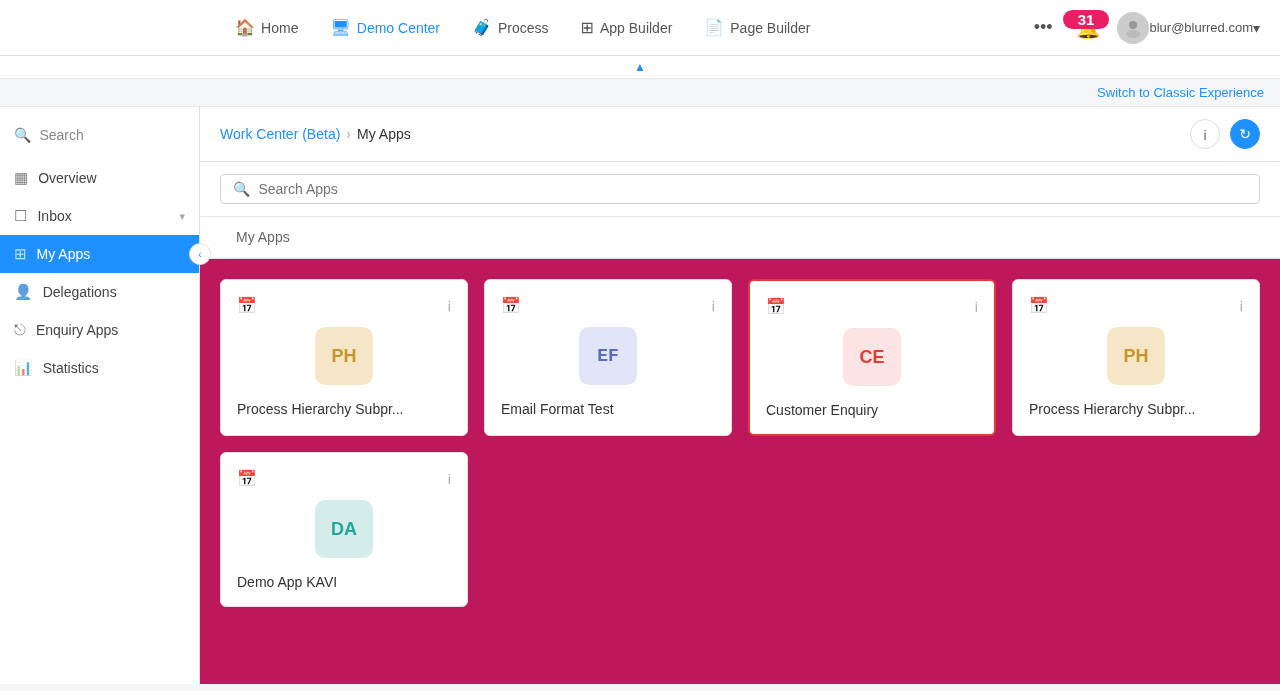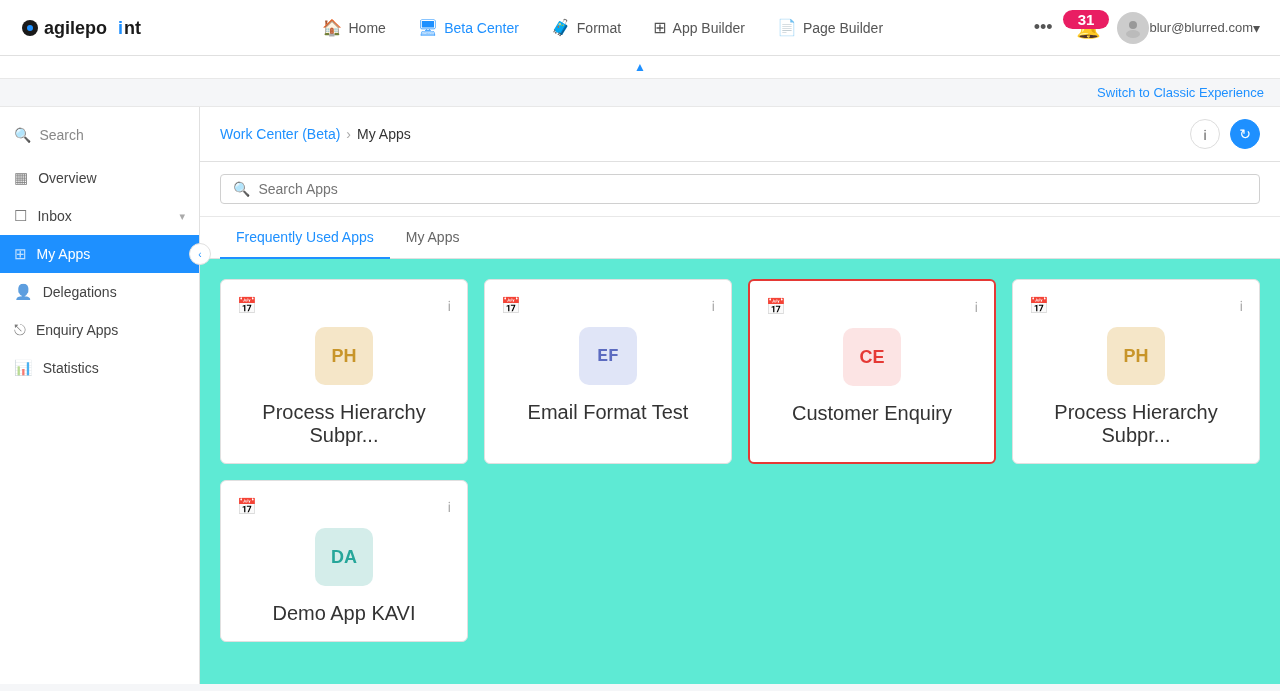--- a/index.html
+++ b/index.html
@@ -320,15 +320,6 @@
 <body>
 
 <nav class="top-nav">
-  <div class="logo logo-svg">
-    <svg width="130" height="32" viewBox="0 0 130 32" fill="none" xmlns="http://www.w3.org/2000/svg">
-      <circle cx="10" cy="16" r="8" fill="#1a1a1a"></circle>
-      <circle cx="10" cy="16" r="3" fill="#1e90ff"></circle>
-      <text x="24" y="22" font-family="Arial" font-size="18" font-weight="700" fill="#1a1a1a">agilepo</text>
-      <text x="98" y="22" font-family="Arial" font-size="18" font-weight="700" fill="#1e90ff">i</text>
-      <text x="104" y="22" font-family="Arial" font-size="18" font-weight="700" fill="#1a1a1a">nt</text>
-    </svg>
-  </div>
 
   <div class="nav-items">
     <a class="nav-item">

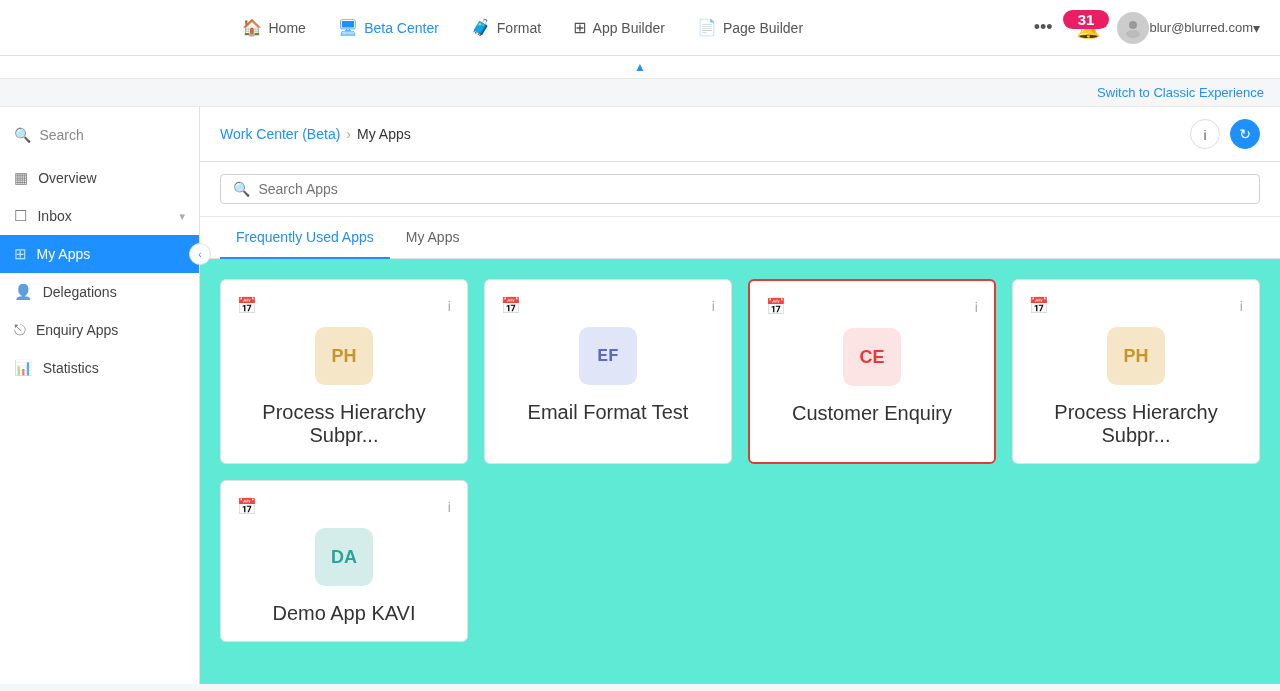--- a/index.html
+++ b/index.html
@@ -328,7 +328,7 @@
     </a>
     <a class="nav-item active">
       <span class="nav-icon">🖥</span>
-      <span>Beta Center</span>
+      <span>Demo Center</span>
     </a>
     <a class="nav-item">
       <span class="nav-icon">🧳</span>

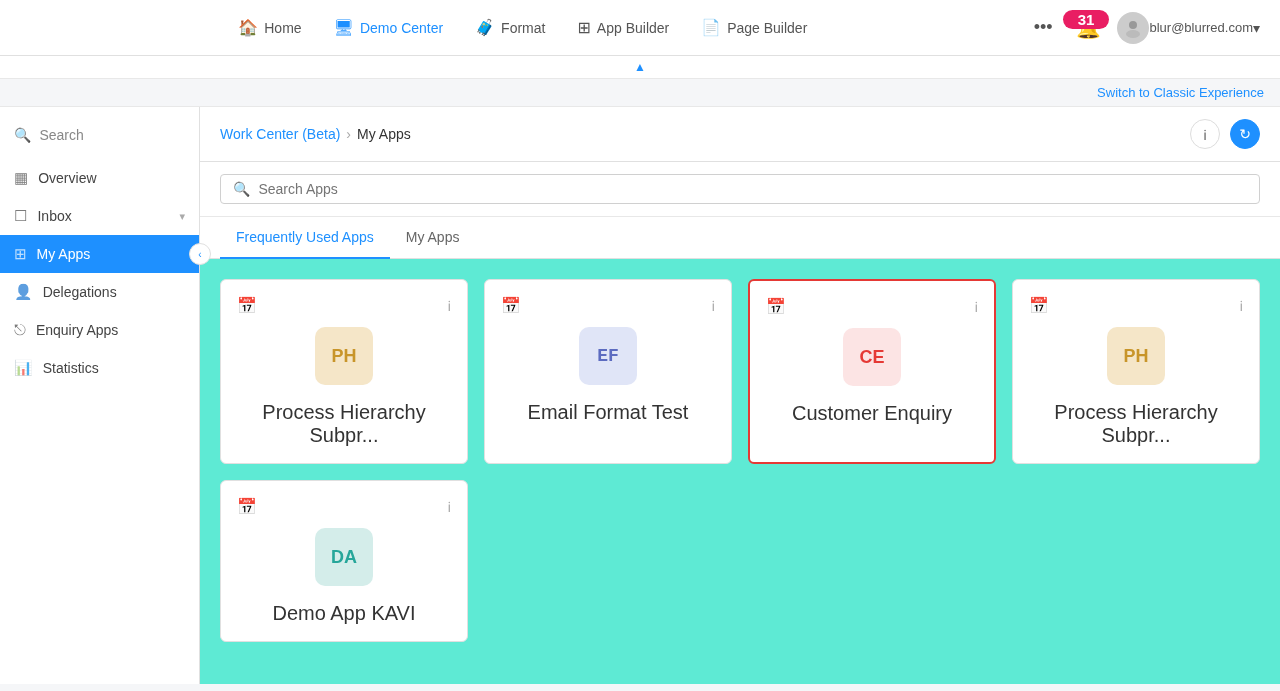--- a/index.html
+++ b/index.html
@@ -332,7 +332,7 @@
     </a>
     <a class="nav-item">
       <span class="nav-icon">🧳</span>
-      <span>Format</span>
+      <span>Process</span>
     </a>
     <a class="nav-item">
       <span class="nav-icon">⊞</span>

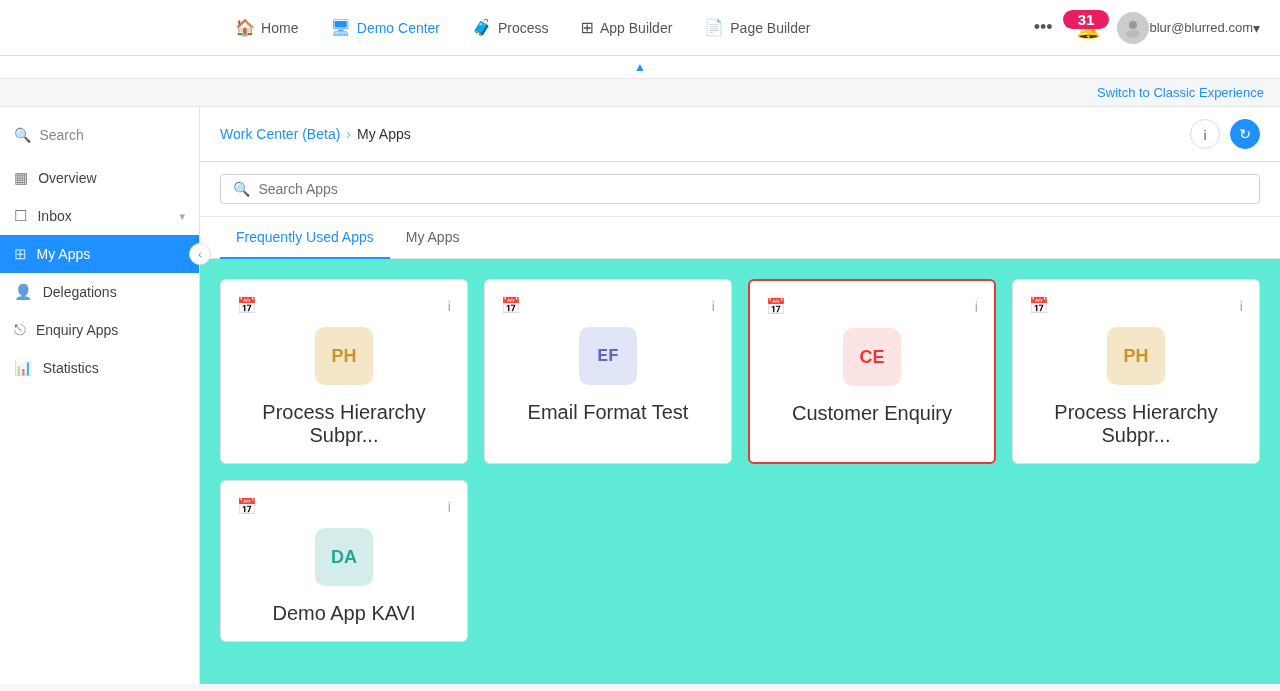--- a/index.html
+++ b/index.html
@@ -176,7 +176,7 @@
       flex: 1;
       padding: 0;
       overflow-y: auto;
-      background: #5eead4;
+      background: #be185d;
     }
     .content-header {
       background: #fff;

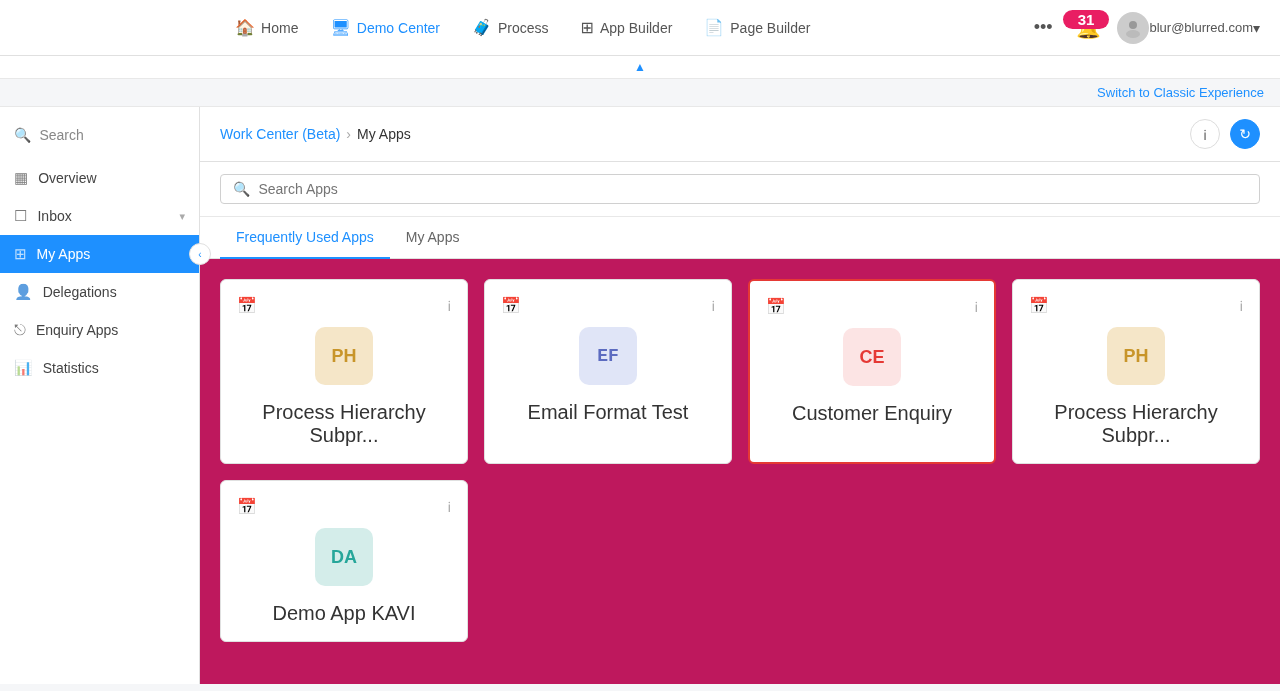--- a/index.html
+++ b/index.html
@@ -432,7 +432,6 @@
     </div>
 
     <div class="tabs-bar">
-      <div class="tab active">Frequently Used Apps</div>
       <div class="tab">My Apps</div>
     </div>
 

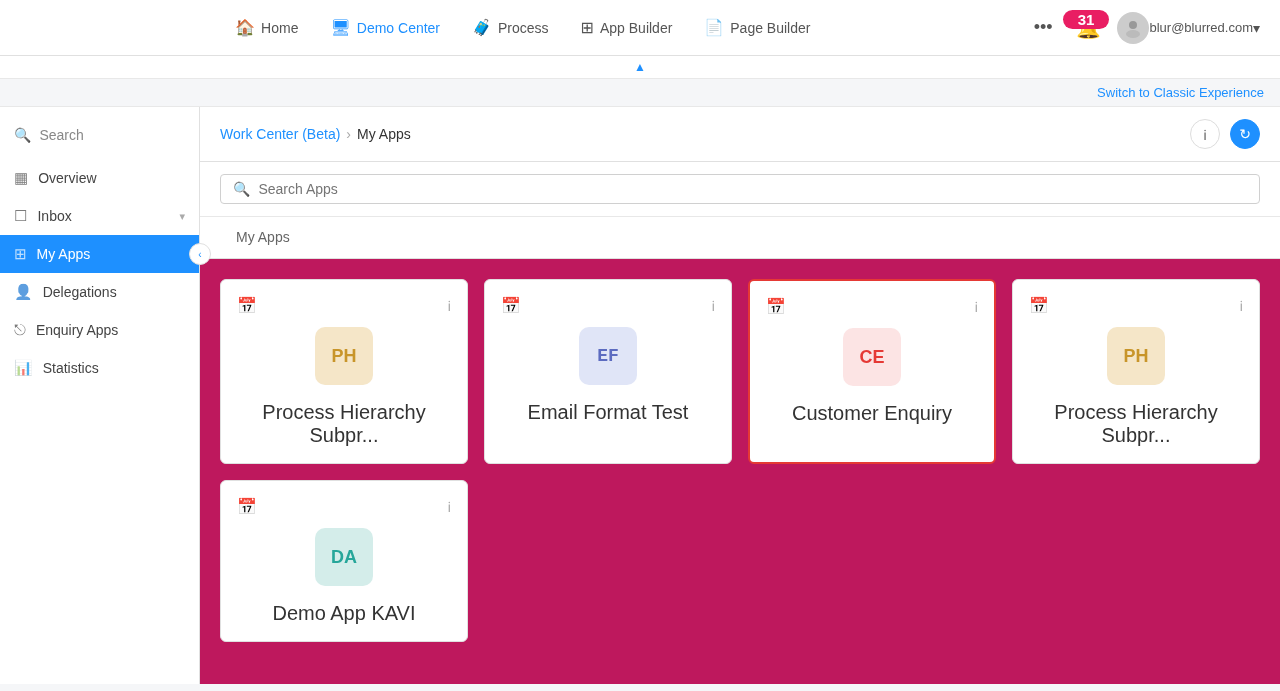--- a/index.html
+++ b/index.html
@@ -307,8 +307,7 @@
       margin: 8px auto 16px;
     }
     .app-name {
-      text-align: center;
-      font-size: 20px;
+      font-size: 14px;
       color: #333;
       font-weight: 500;
     }

